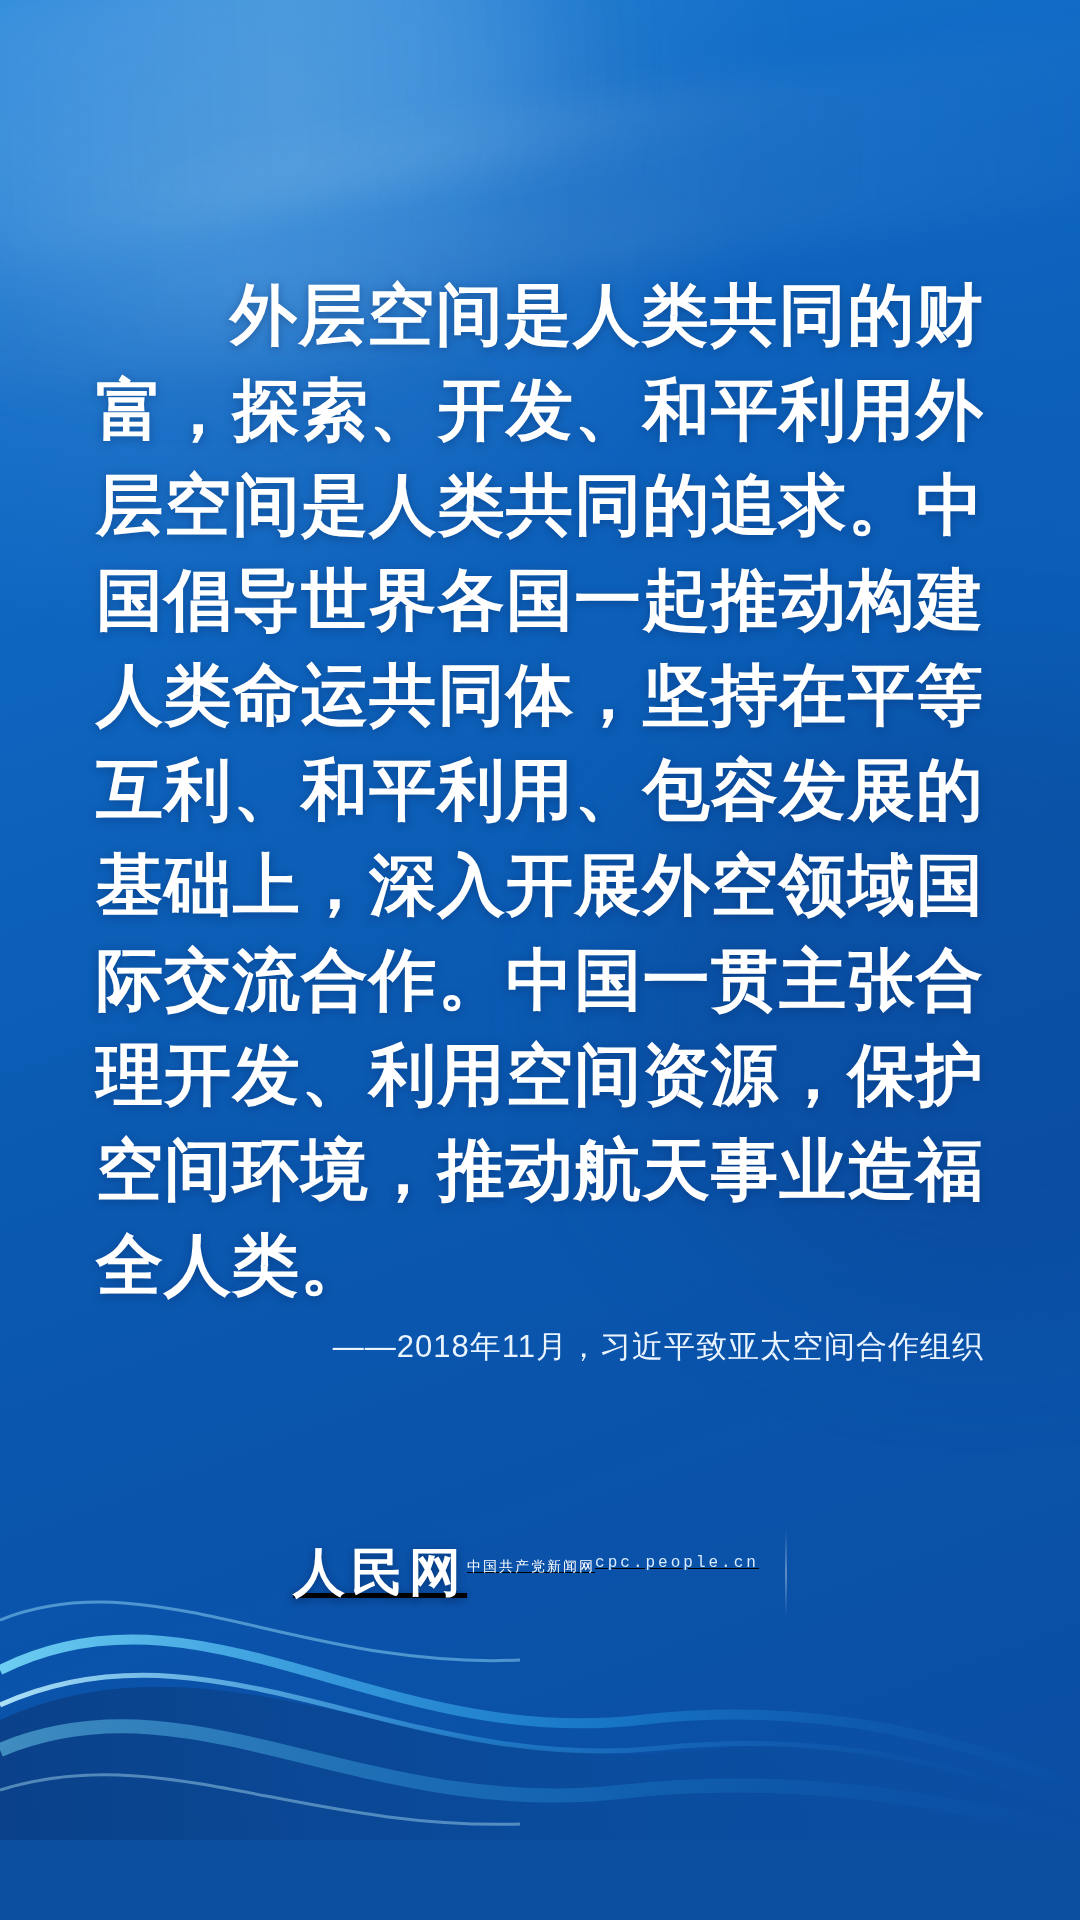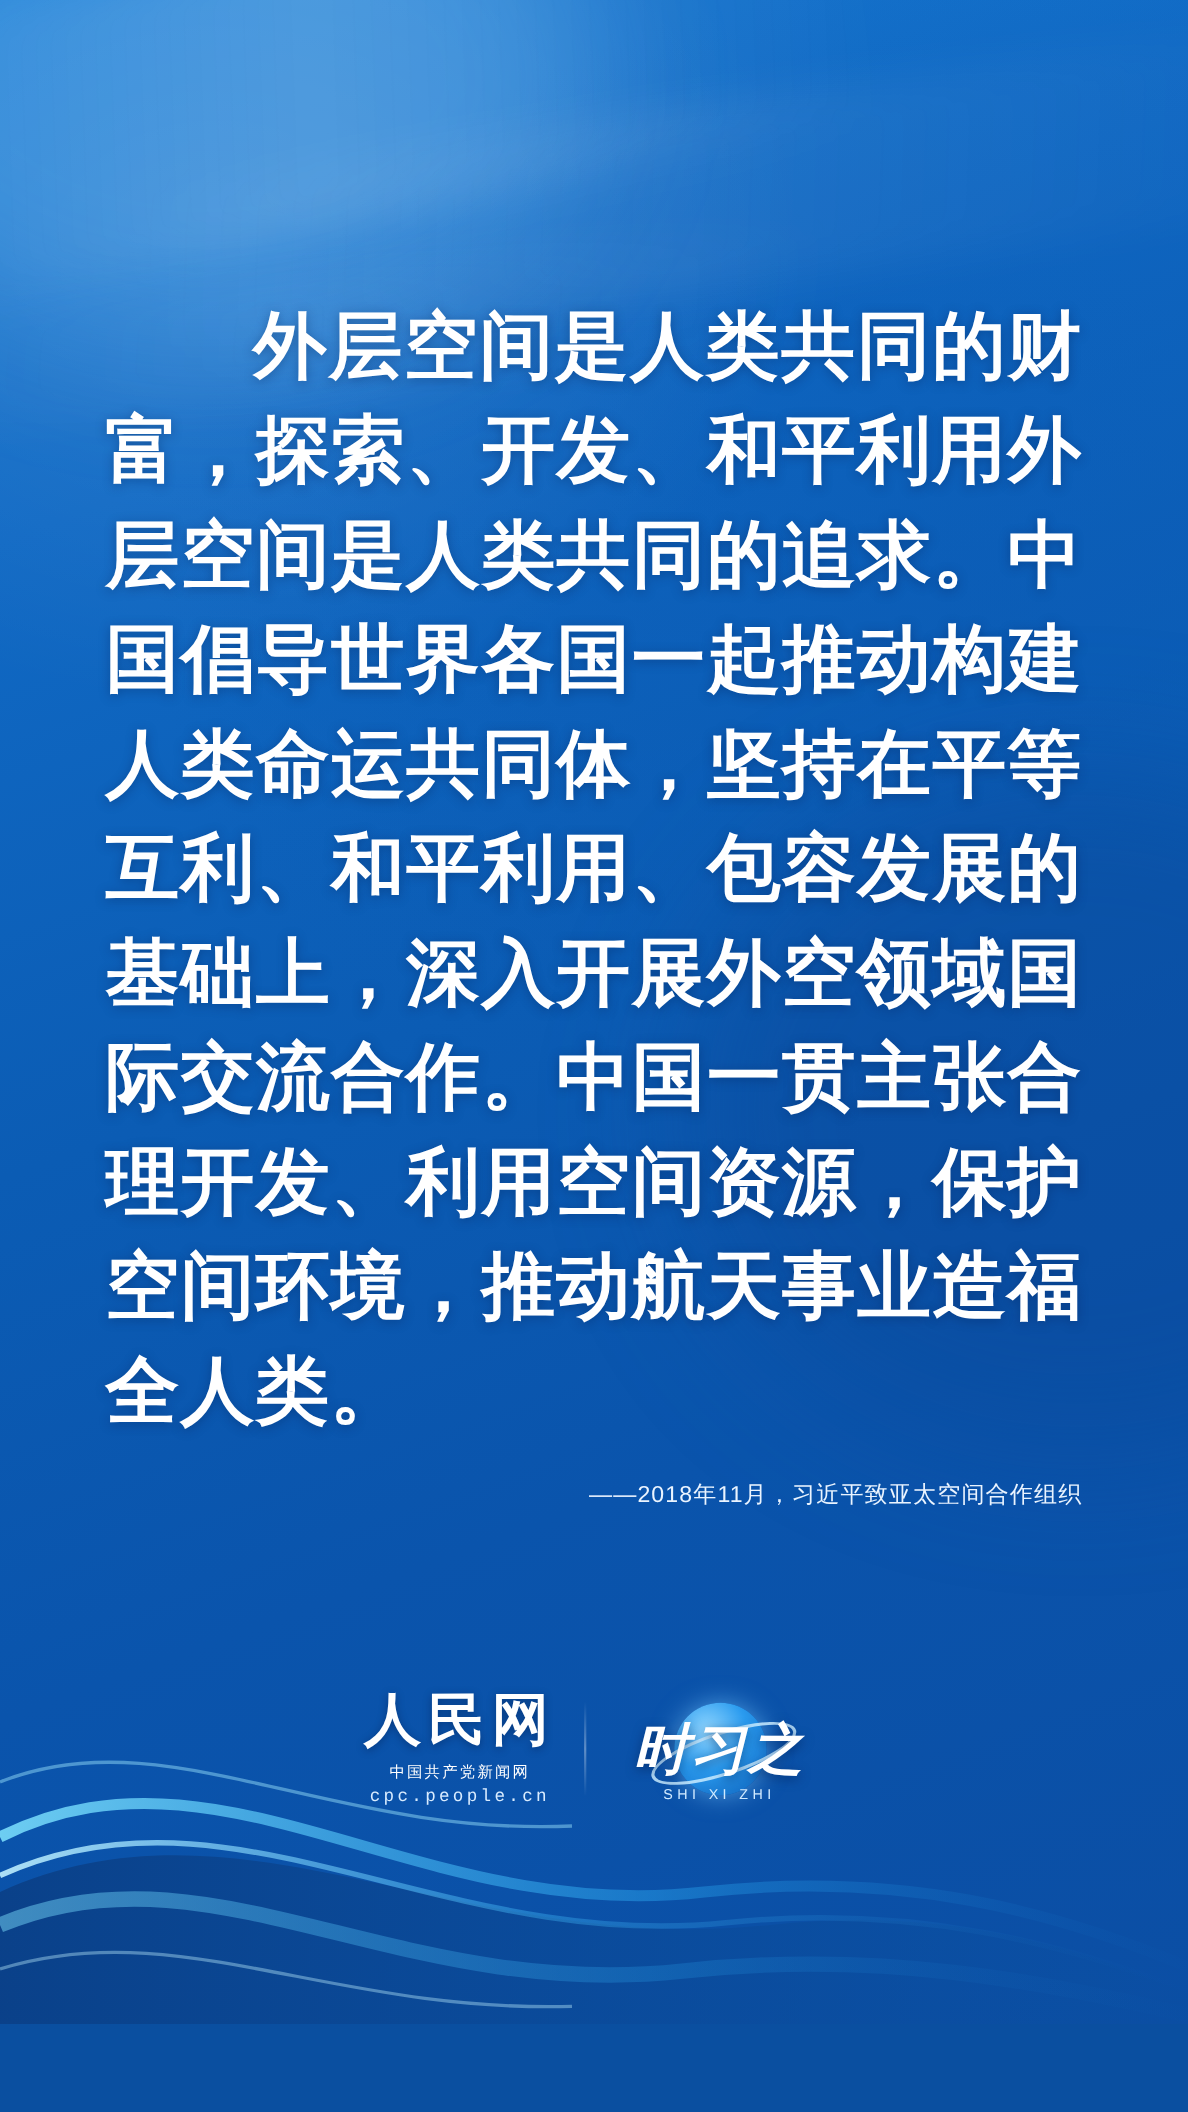--- a/index.html
+++ b/index.html
@@ -65,11 +65,10 @@
     width: 888px;
     text-align: right;
     color: #eaf4ff;
-    font-size: 21px;
+    font-size: 31px;
     line-height: 50px;
     letter-spacing: 1px;
     font-family: "Liberation Sans", "DejaVu Sans", sans-serif;
-    margin-top: 12px;
   }
 
   

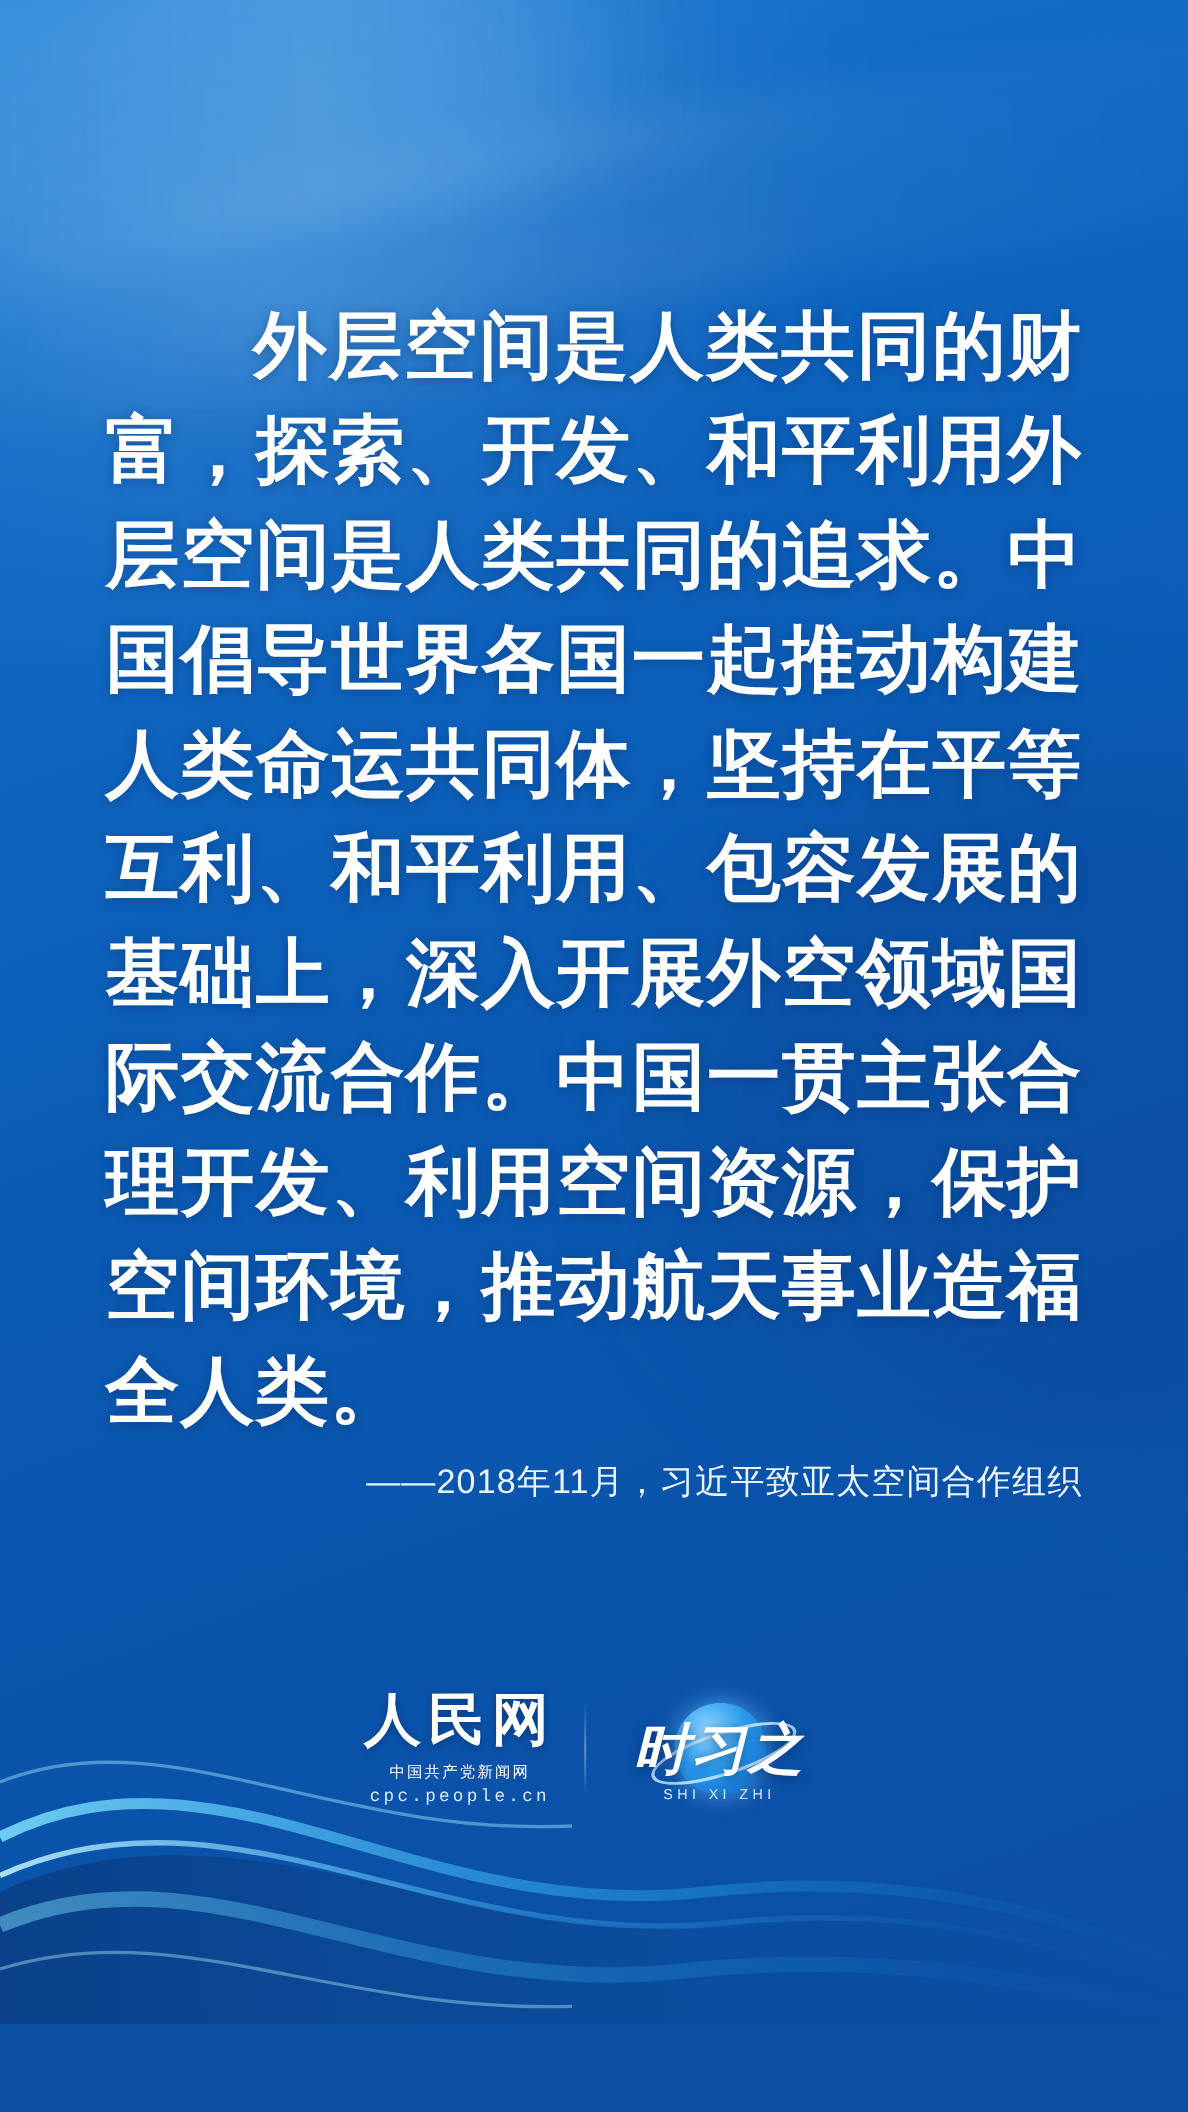--- a/index.html
+++ b/index.html
@@ -84,9 +84,10 @@
   }
   .people-logo {
     display: flex;
-    flex-direction: column;
-    align-items: center;
+    flex-direction: row;
+    align-items: flex-start;
     line-height: 1;
+    text-decoration: underline;
   }
   .people-logo .pl-main {
     color: #ffffff;

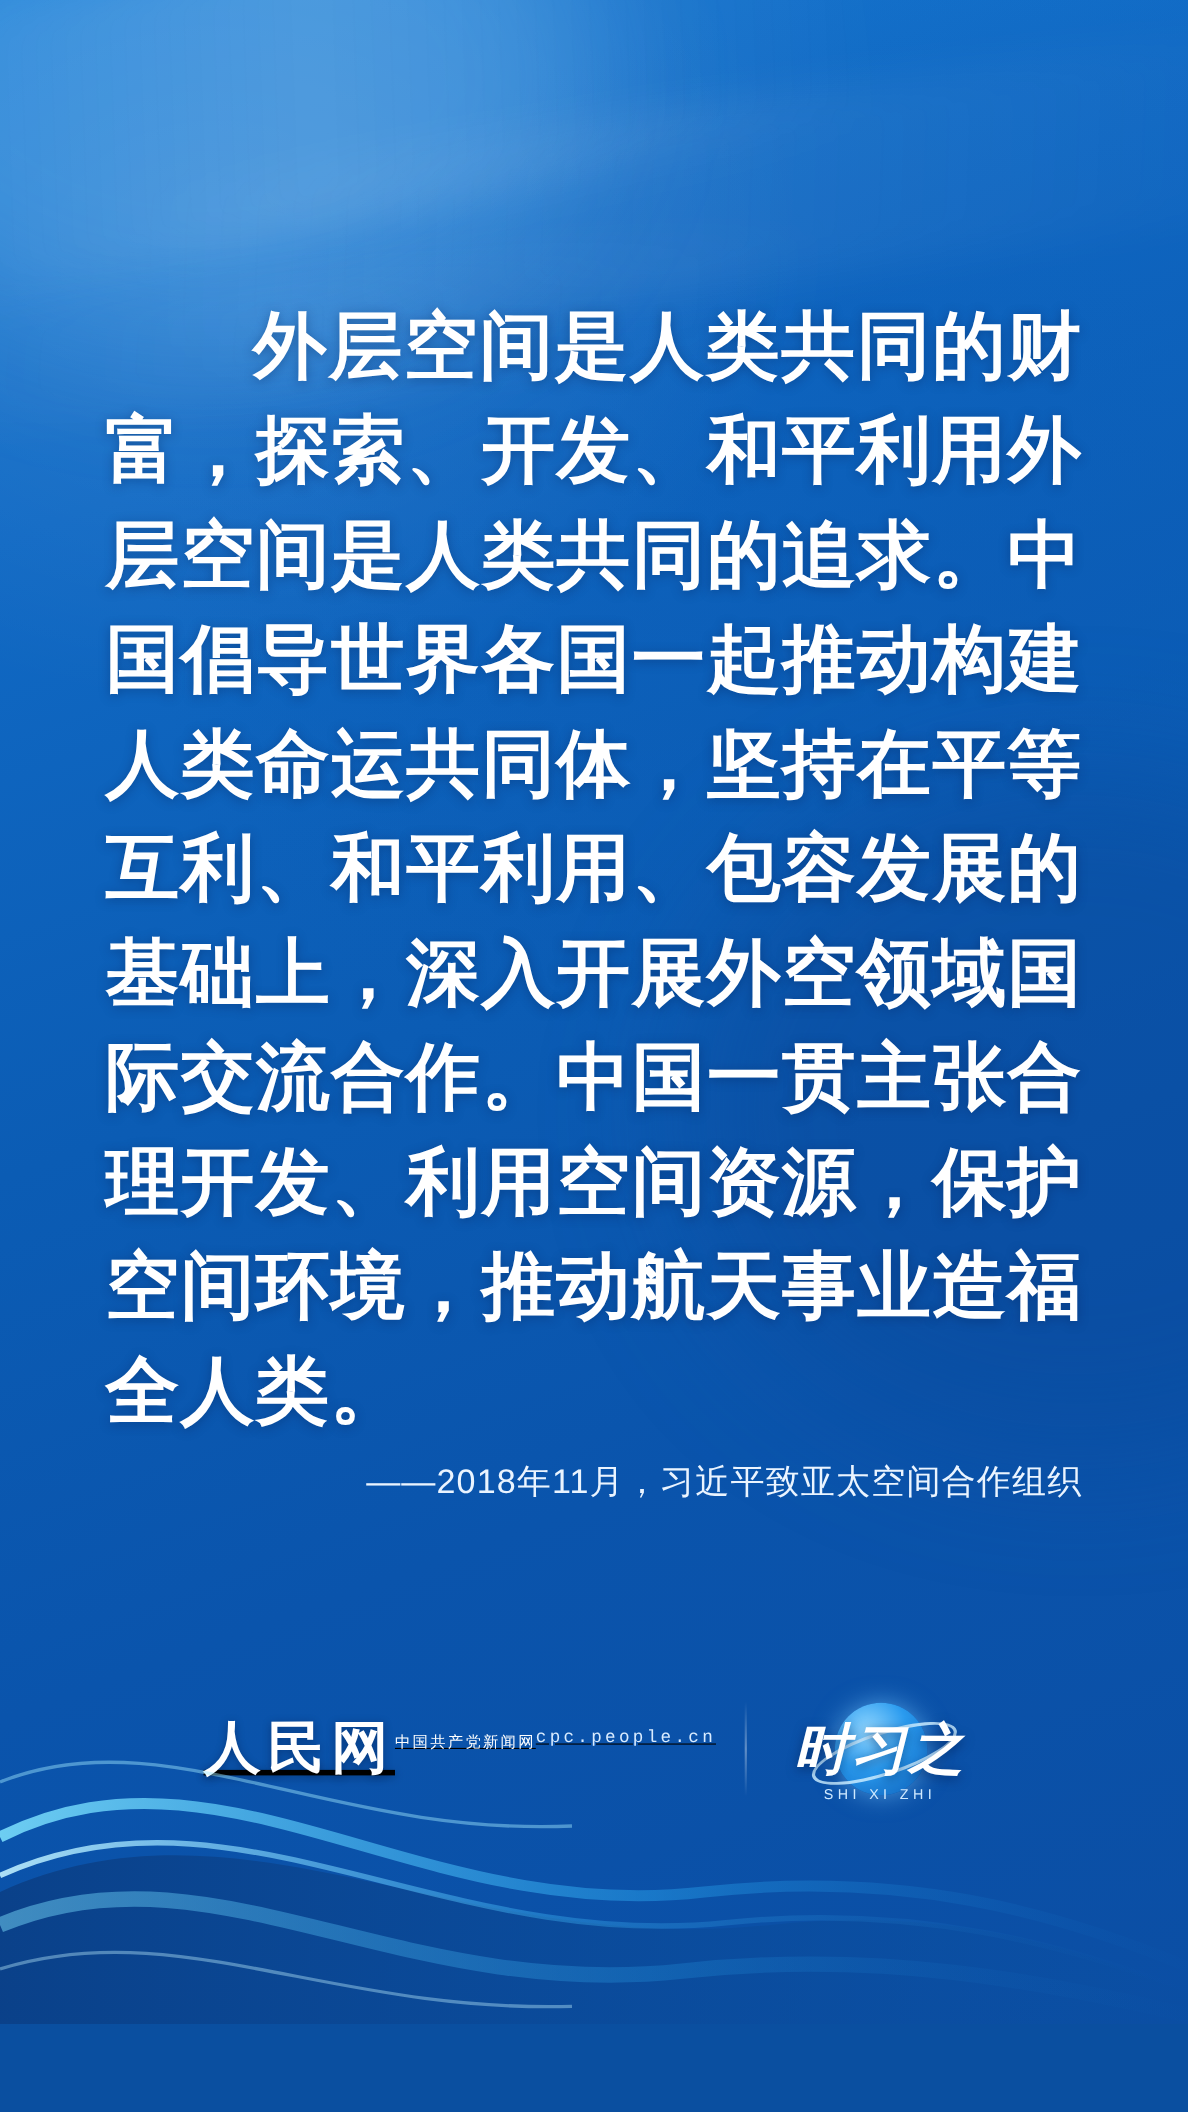--- a/index.html
+++ b/index.html
@@ -204,12 +204,6 @@
 
     <div class="divider-dot"></div>
 
-    <div class="shixizhi">
-      <div class="sz-orb"></div>
-      <div class="sz-ring"></div>
-      <div class="sz-text">时习之</div>
-      <div class="sz-pinyin">SHI XI ZHI</div>
-    </div>
   </div>
 
   <svg class="waves" viewBox="0 0 1080 420" preserveAspectRatio="none">

